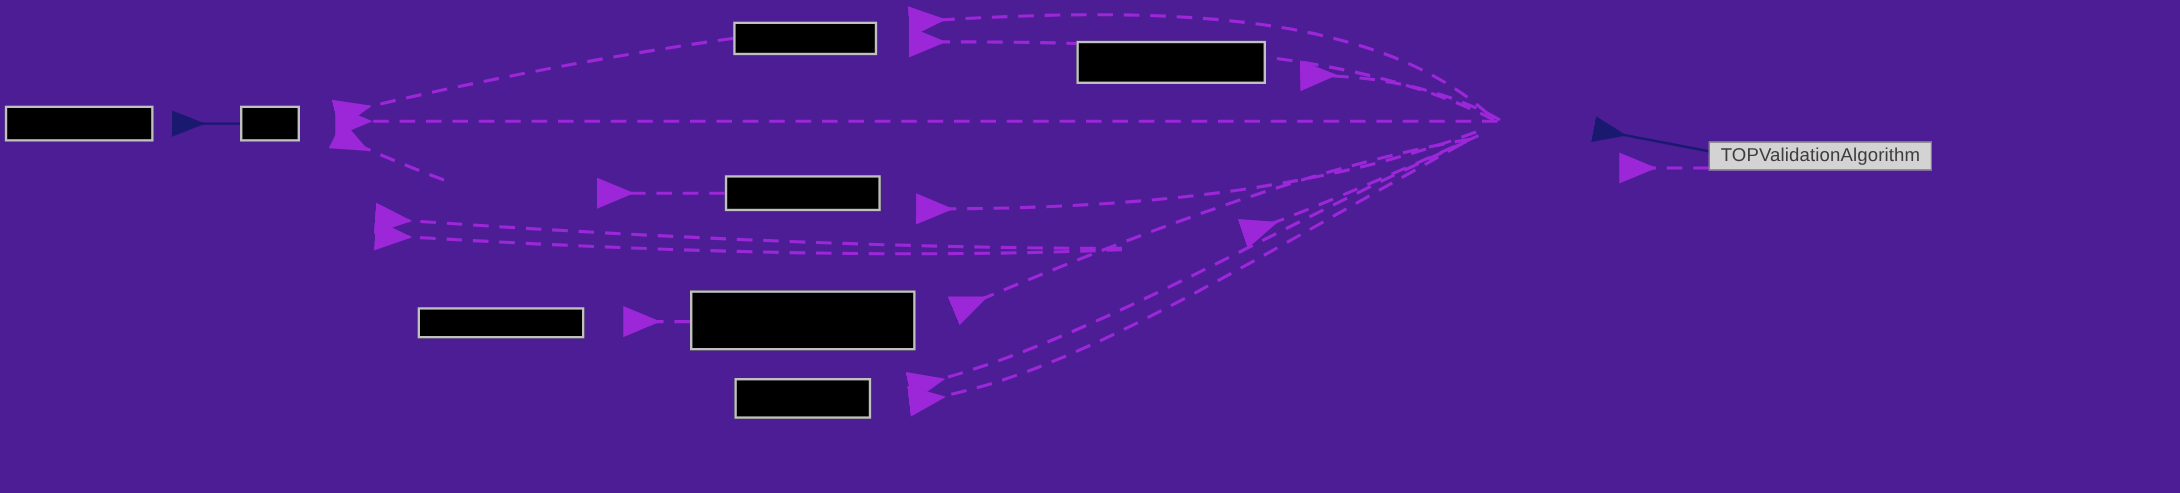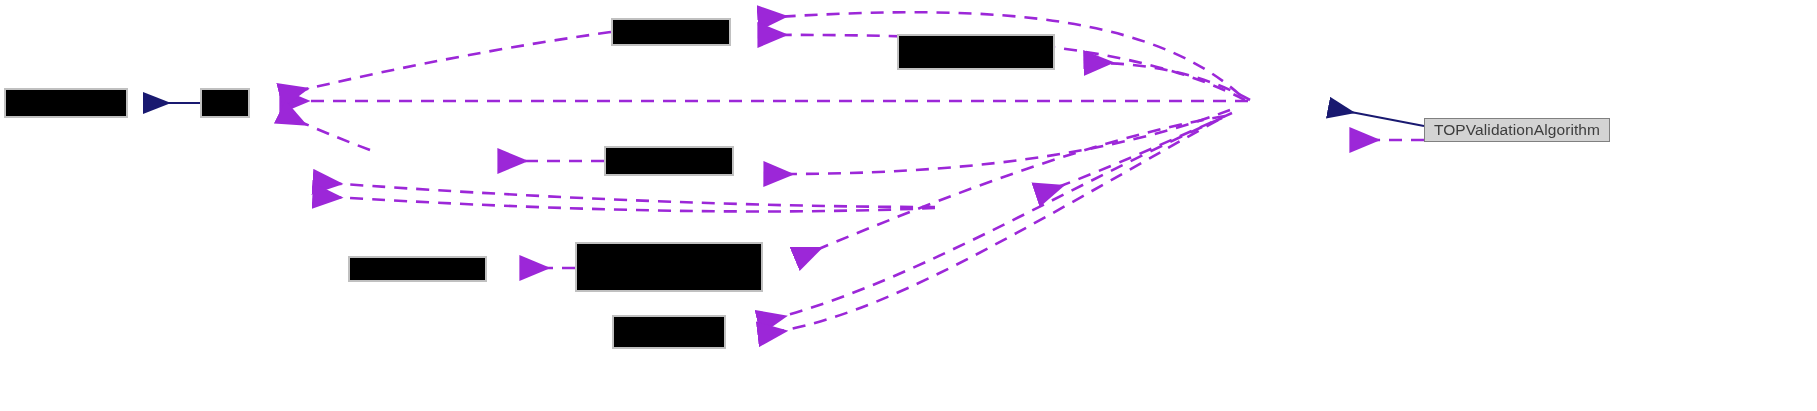--- a/index.html
+++ b/index.html
@@ -14,7 +14,7 @@
     position: relative;
     width: 1817px;
     height: 411px;
-    background: #ffffff;
+    background: #4c1d95;
     overflow: hidden;
   }
   #graph-svg {

